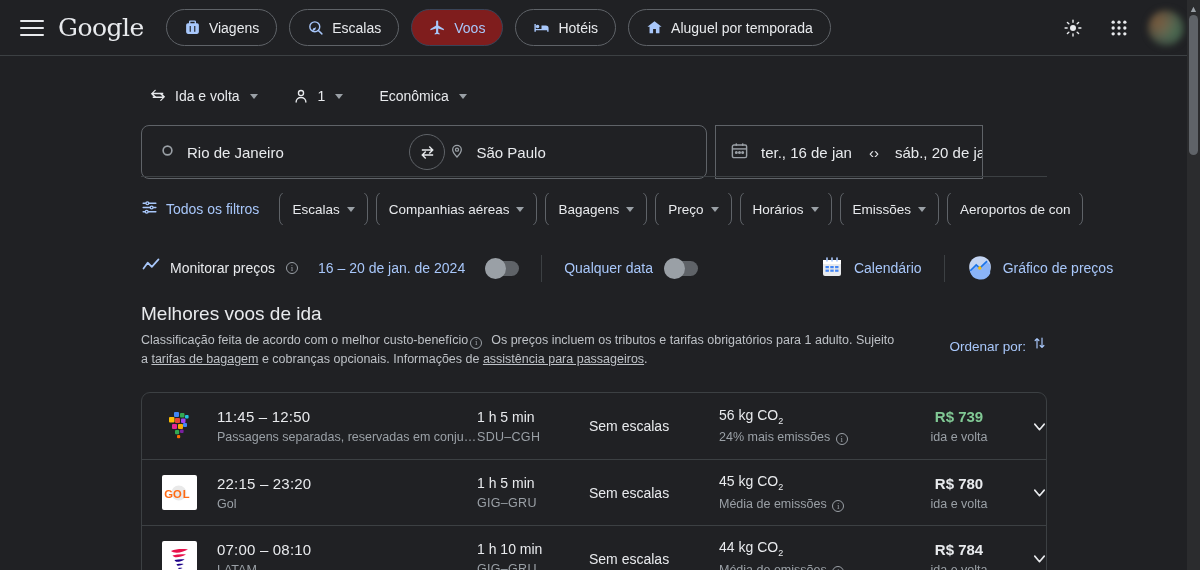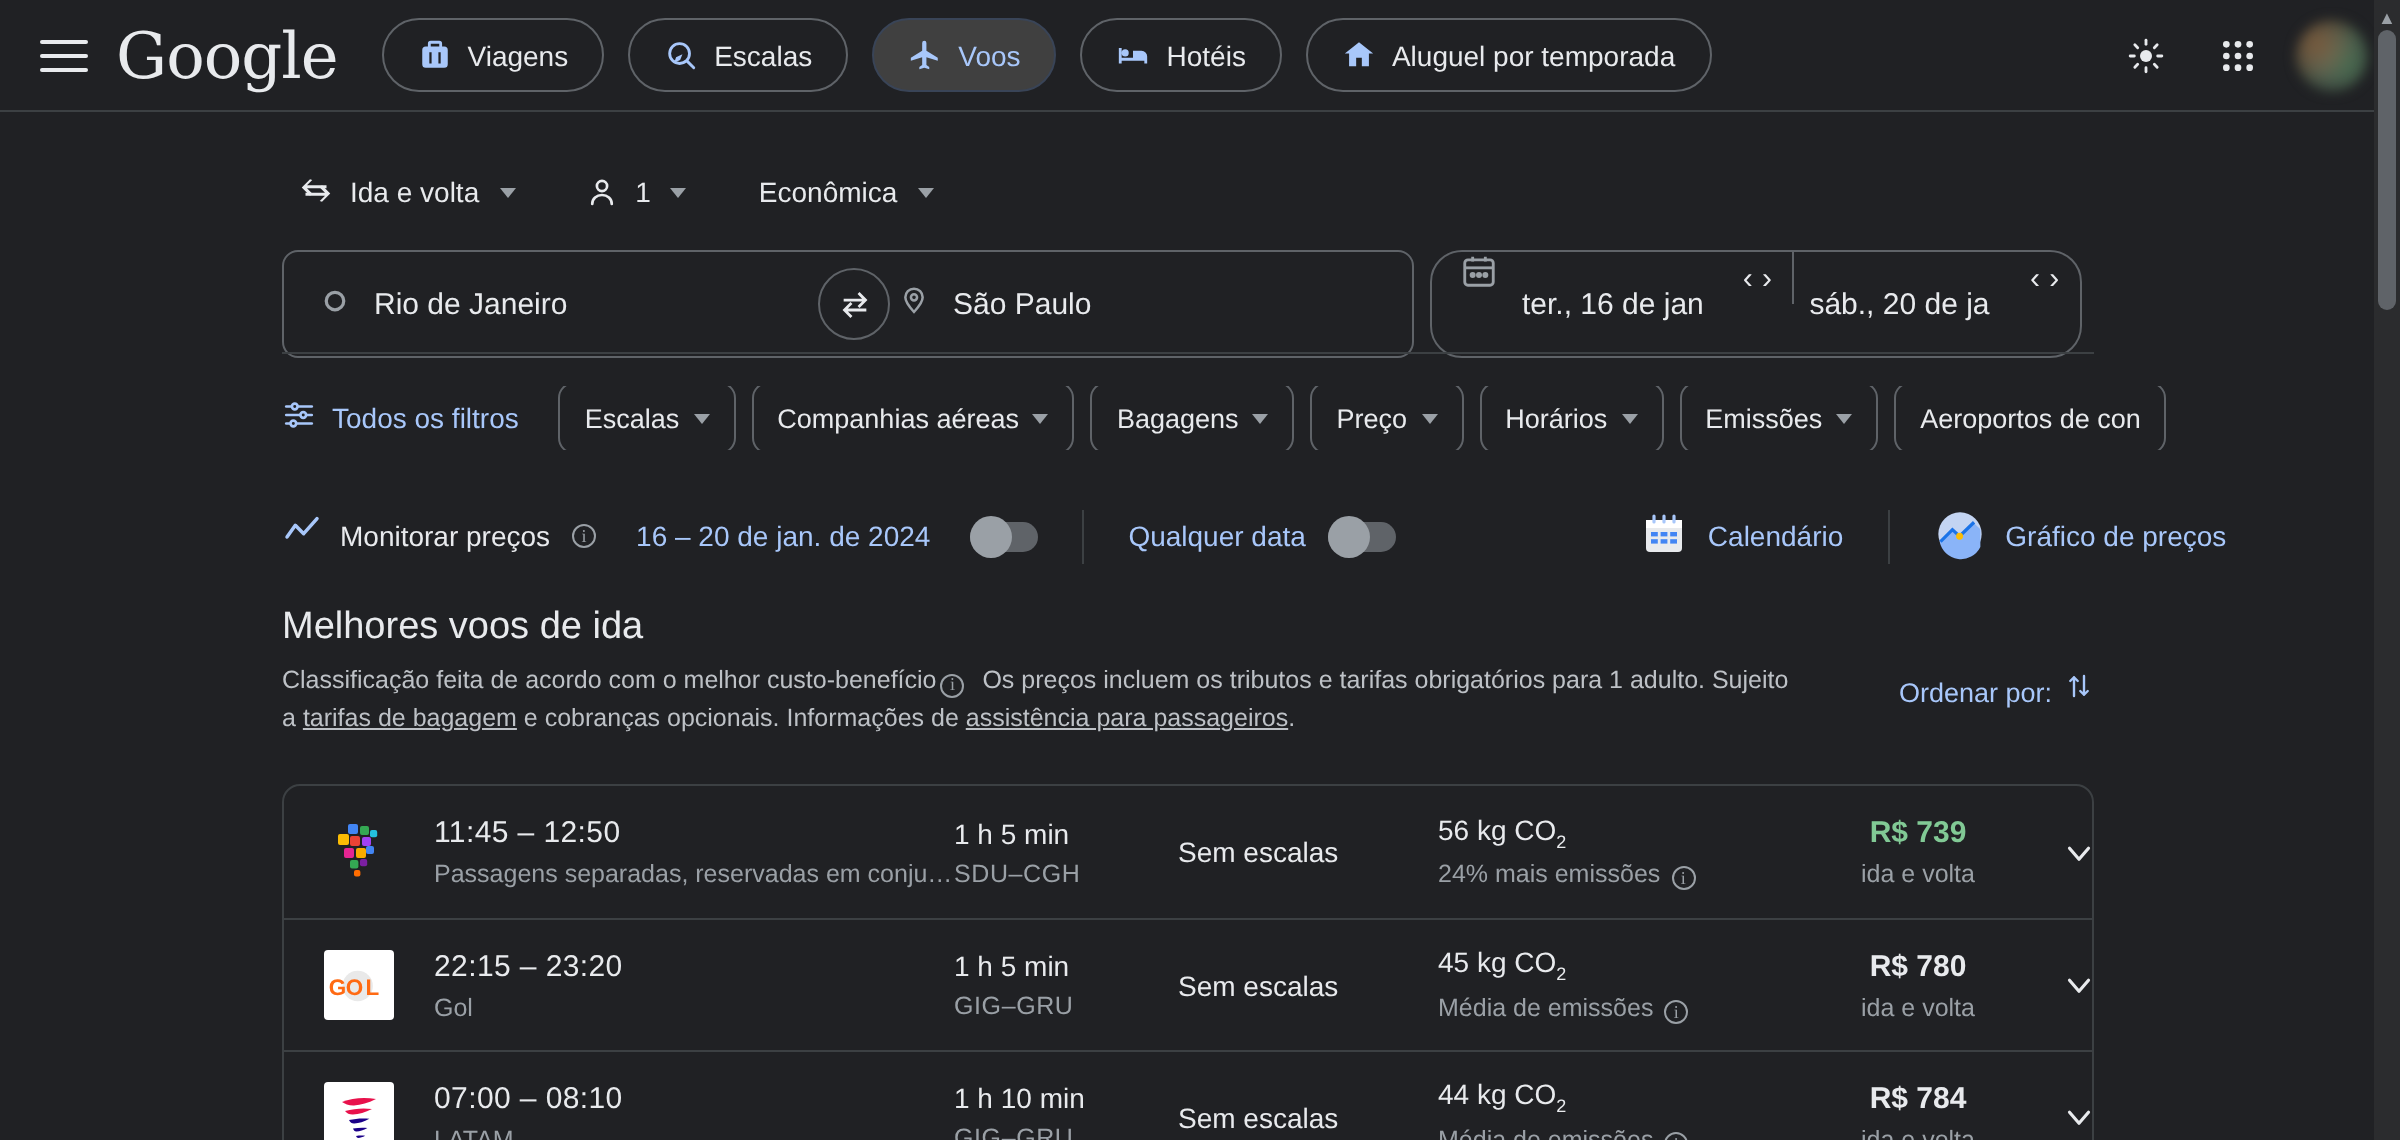--- a/index.html
+++ b/index.html
@@ -27,7 +27,7 @@
   .hamburger i { display: block; height: 2px; background: #e8eaed; border-radius: 1px; }
   .glogo {
     font-family: "DejaVu Serif", serif;
-    font-size: 32px; letter-spacing: -0.5px; color: #e8eaed;
+    font-size: 25px; letter-spacing: -0.5px; color: #e8eaed;
     margin-right: 22px; font-weight: 400;
   }
   .navchips { display: flex; align-items: center; gap: 12px; }

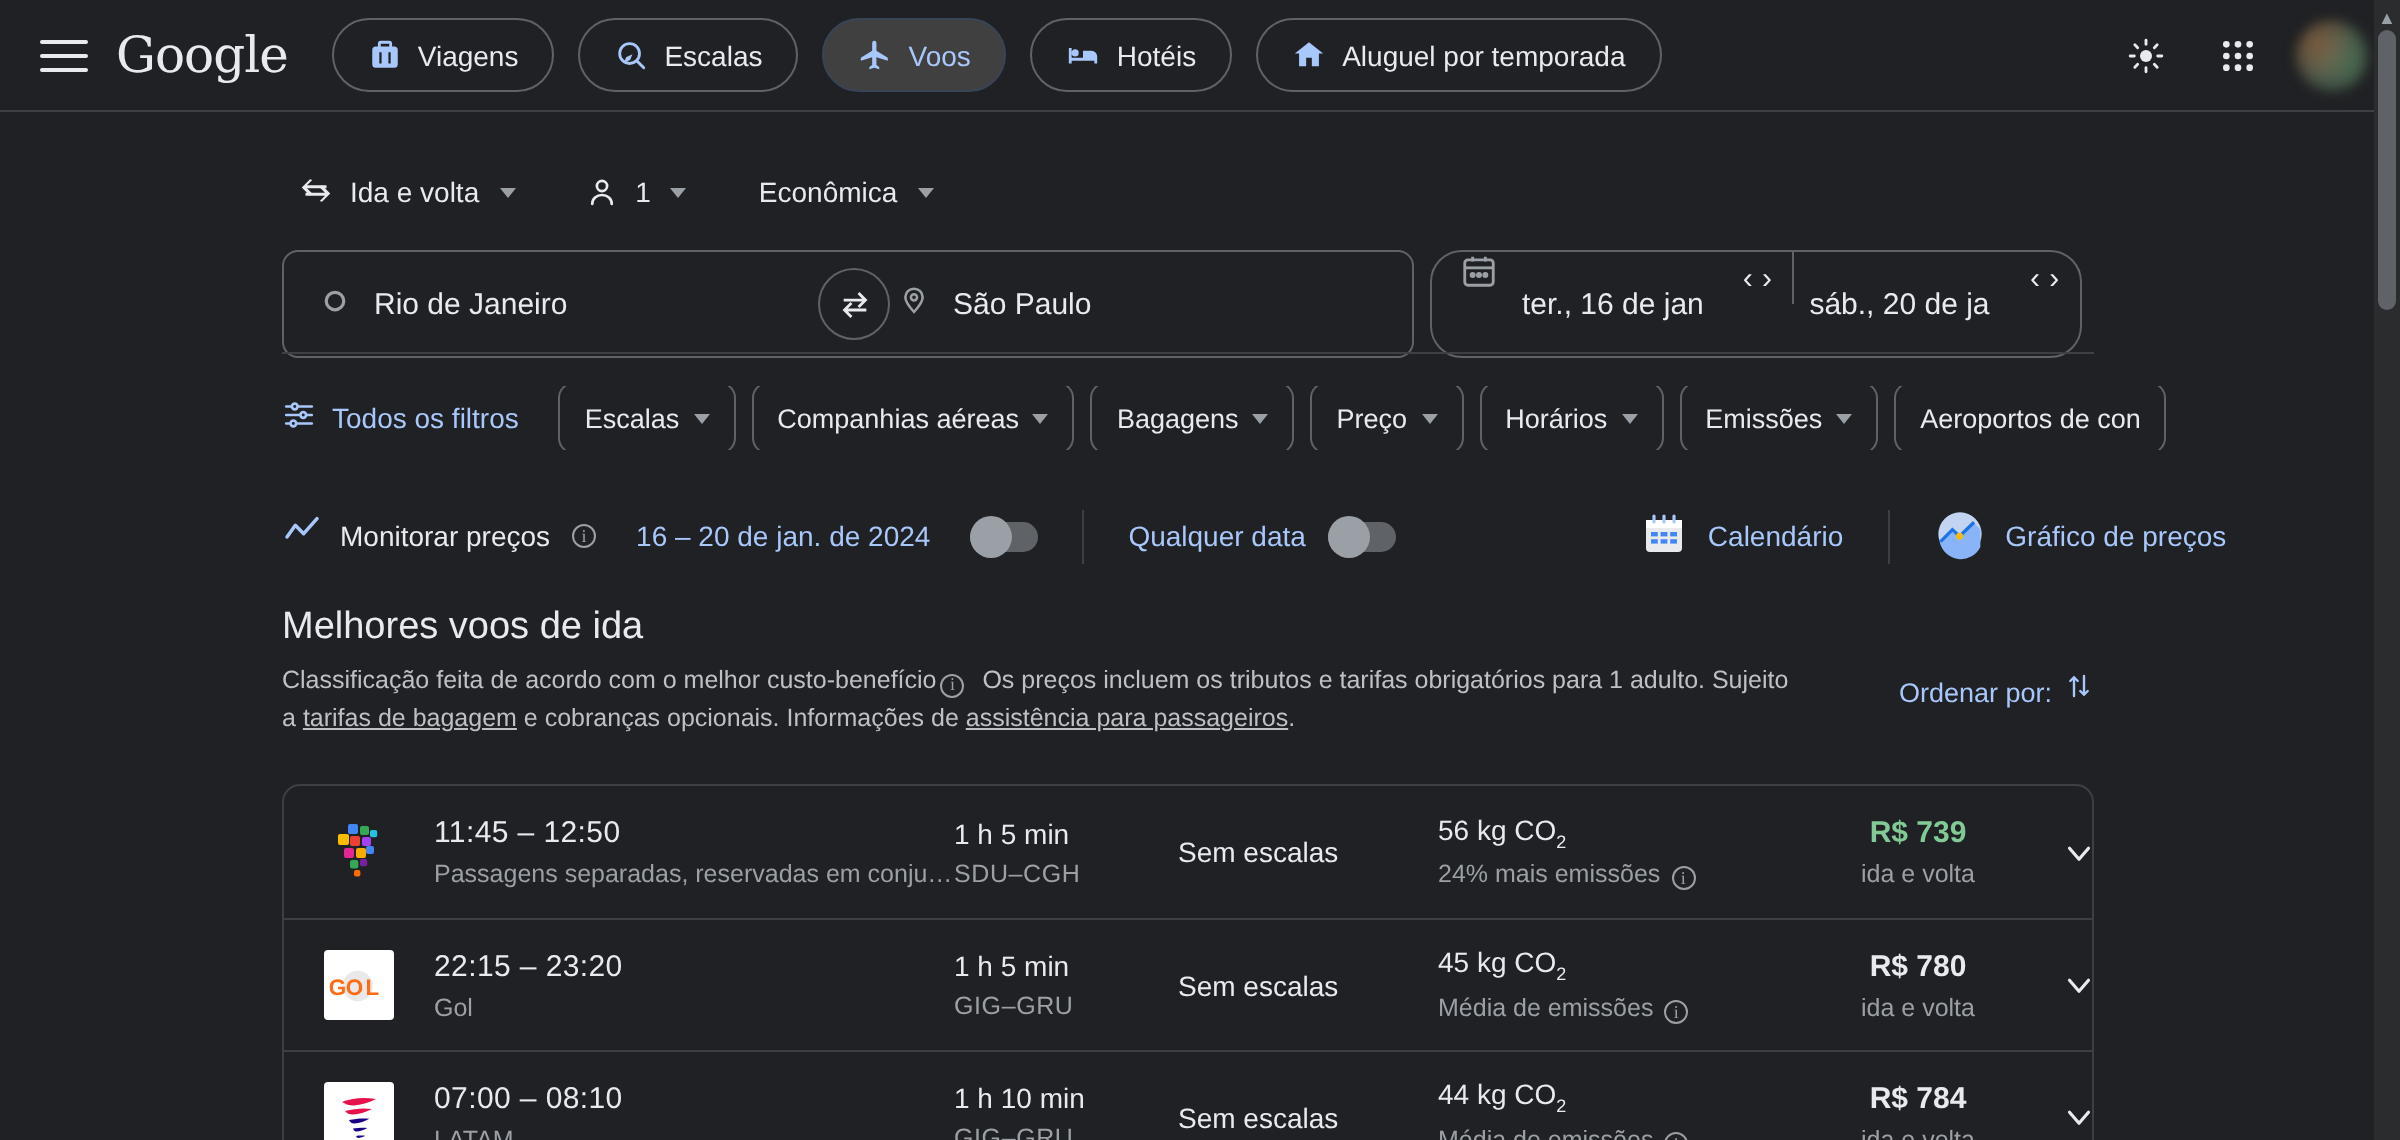--- a/index.html
+++ b/index.html
@@ -37,7 +37,7 @@
     padding: 0 17px; font-size: 14px; color: #e8eaed;
     cursor: pointer; white-space: nowrap;
   }
-  .navchip.active { background: #404040; border-color: #394457; color: #a8c7fa; }
+  .navchip.active { background: #7f1d1d; border-color: #394457; color: #a8c7fa; }
   .navchip .nicon { width: 17px; height: 17px; display: inline-block; flex: 0 0 17px; }
   .navchip .nicon svg { display: block; }
 

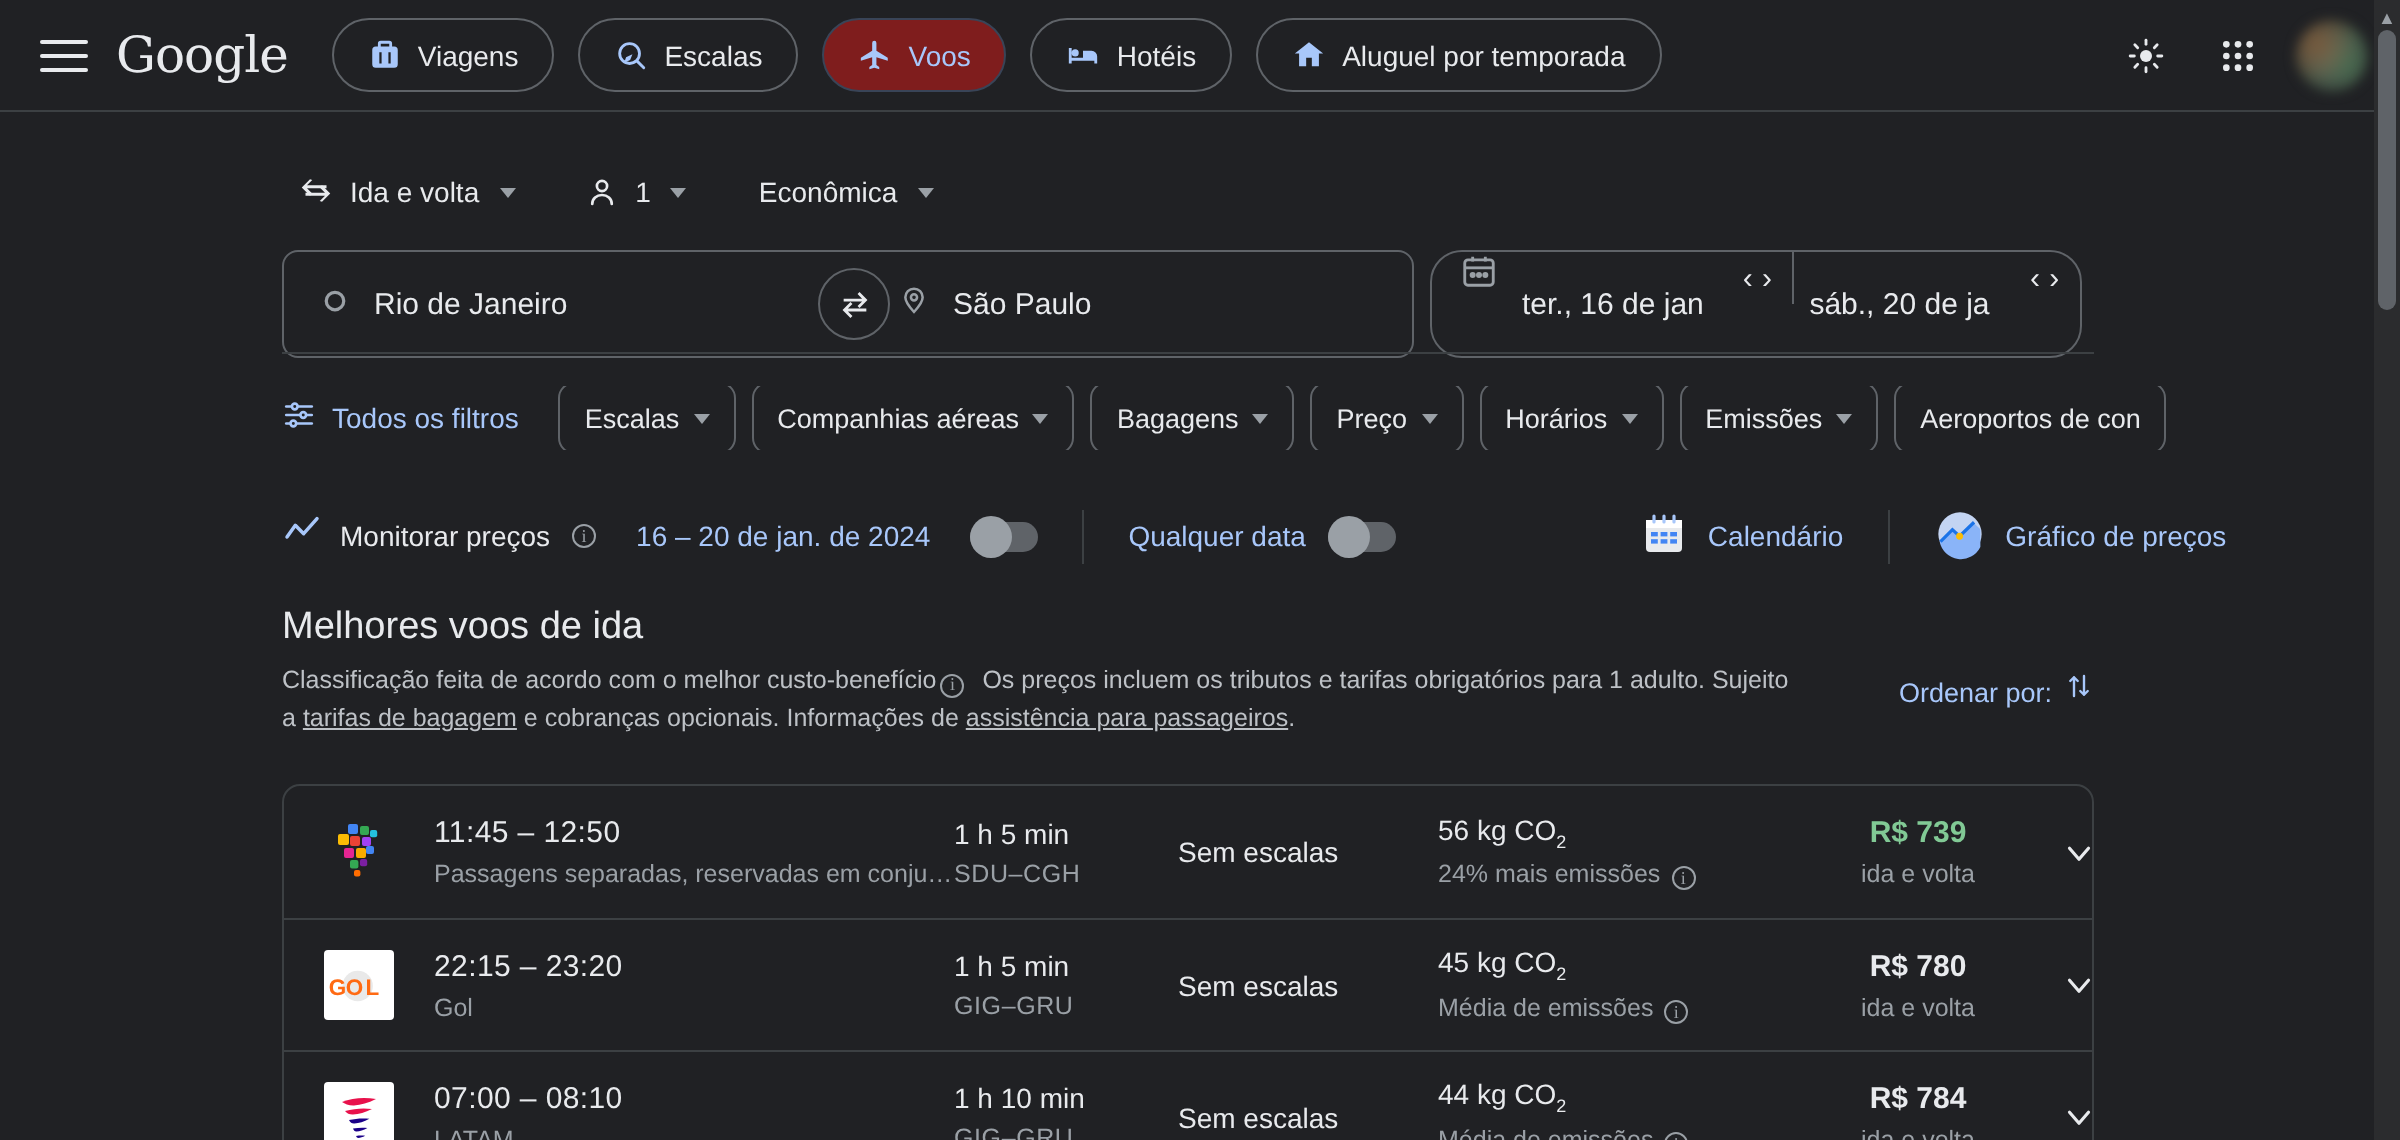--- a/index.html
+++ b/index.html
@@ -112,9 +112,9 @@
     cursor: pointer; z-index: 2;
   }
   .datebox {
-    width: 326px; height: 54px;
-    border: 1px solid #5f6368; border-radius: 16px;
-    display: flex; align-items: flex-start; padding: 0 8px 0 14px;
+    width: 268px; height: 54px;
+    border: 1px solid #5f6368; border-radius: 0;
+    display: flex; align-items: center; padding: 0 8px 0 14px;
     overflow: hidden;
   }
   .datecell { display: flex; align-items: center; height: 100%; flex: 0 0 auto; }

